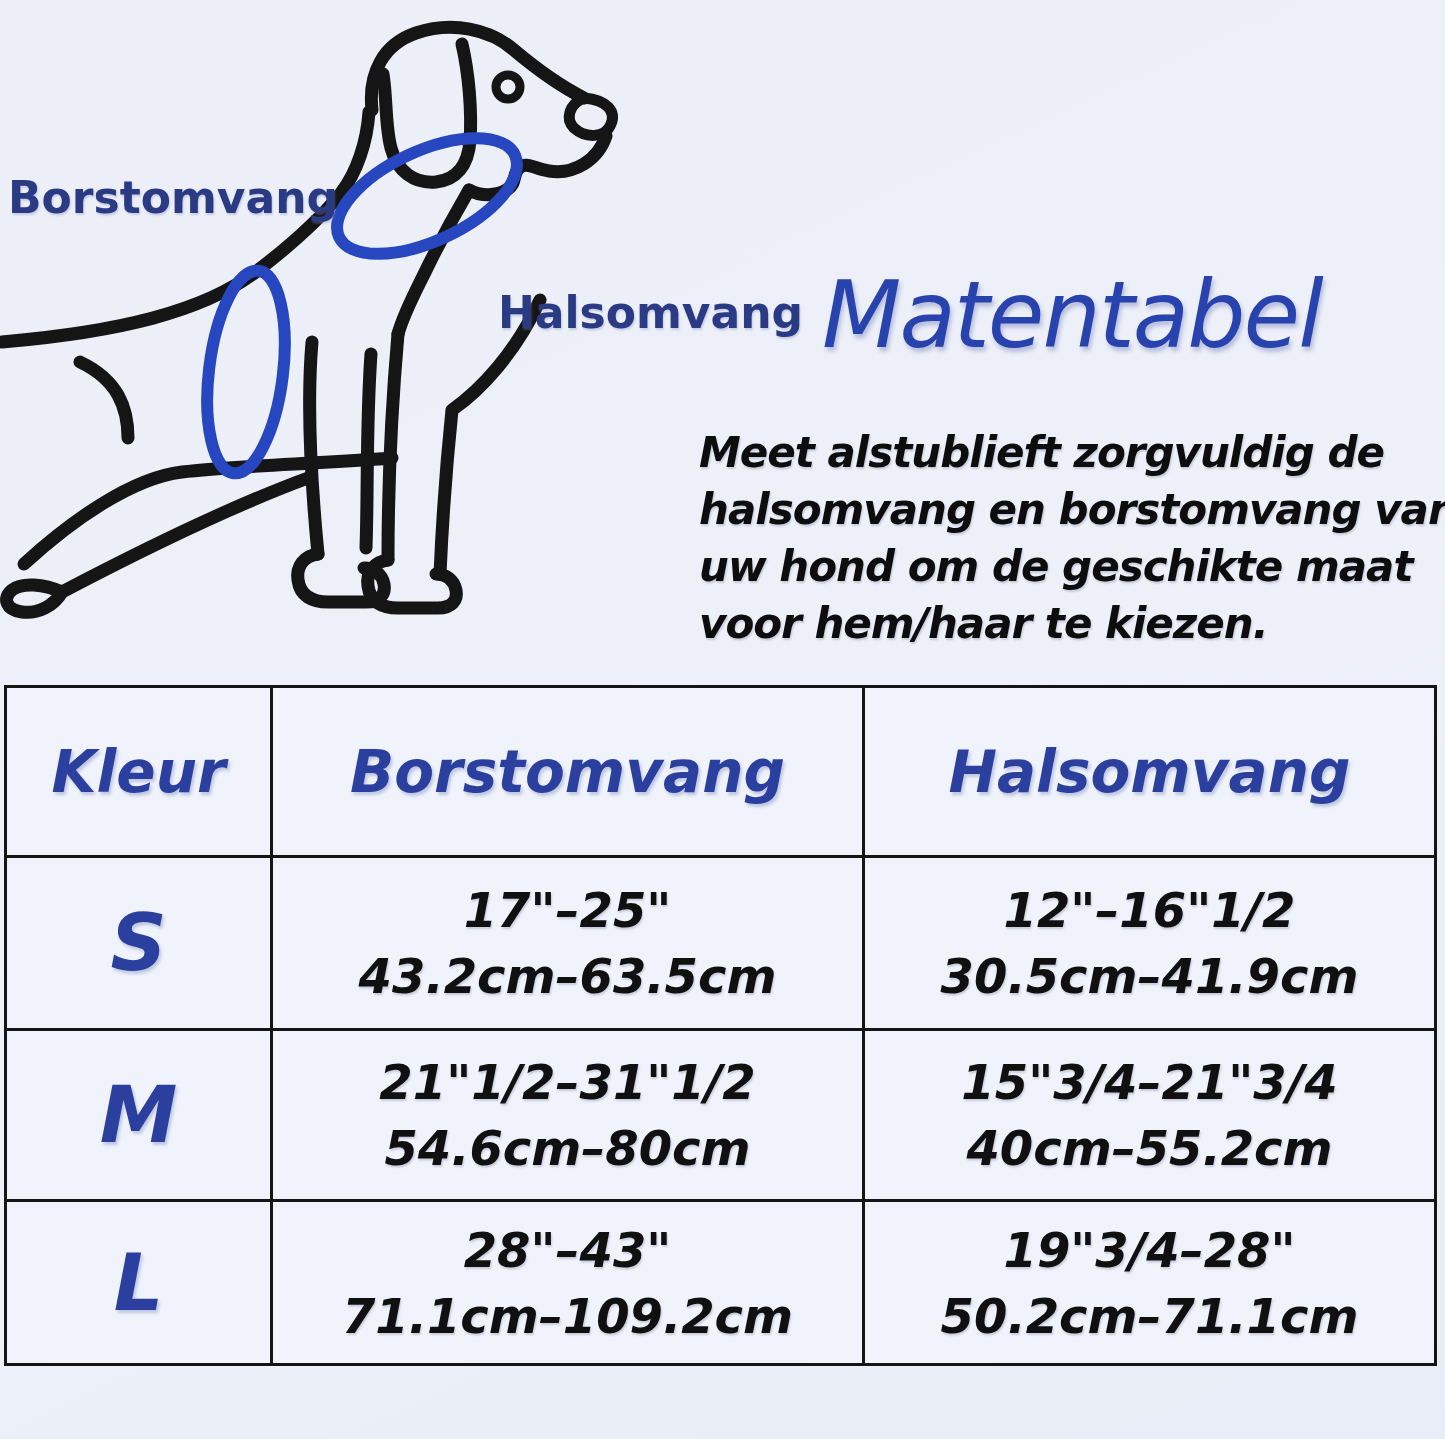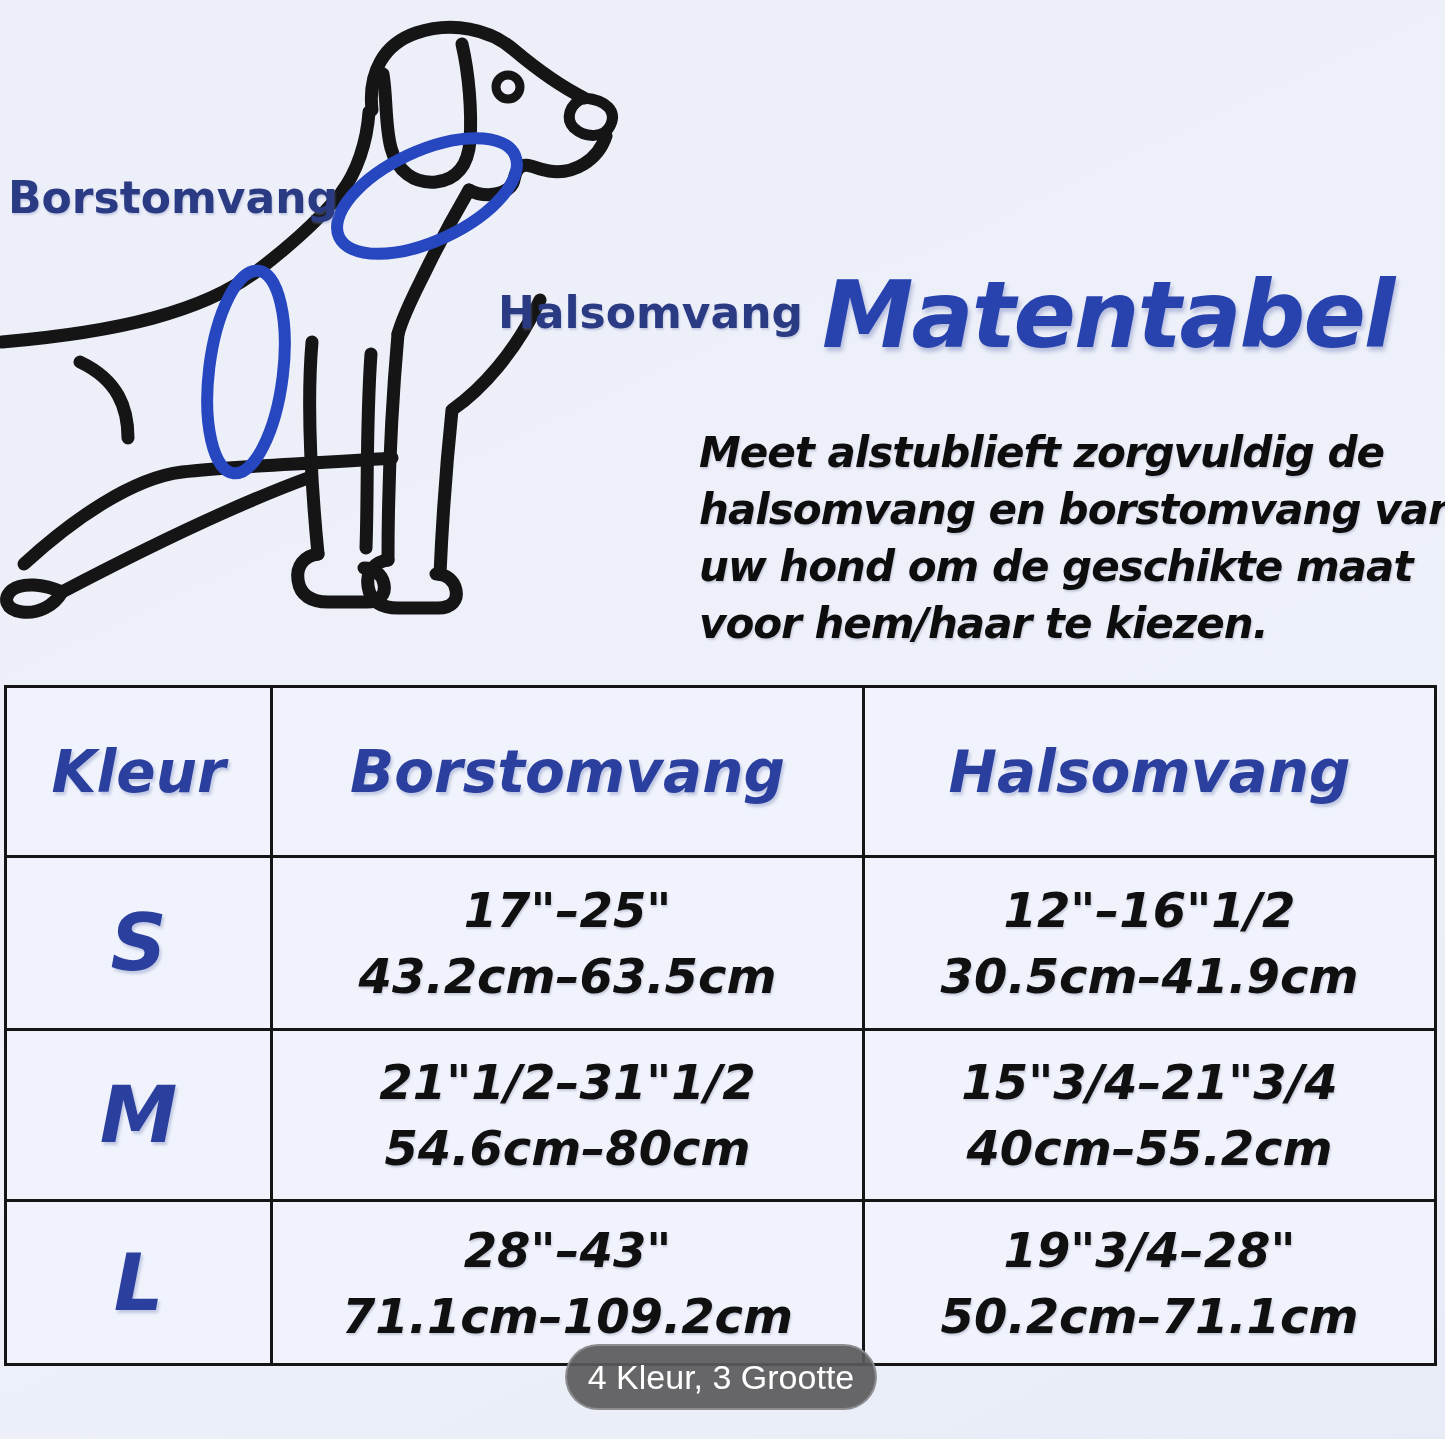--- a/index.html
+++ b/index.html
@@ -22,7 +22,7 @@
   
   .title {
     position:absolute; left:822px; top:262px;
-    font-size:92px; font-weight:bold; font-style:italic; color:#2843ae;
+    font-size:92px; font-weight:normal; font-style:italic; color:#2843ae;
     letter-spacing:-2px; white-space:nowrap;
     text-shadow:2px 4px 4px rgba(110,125,185,.45);
   }

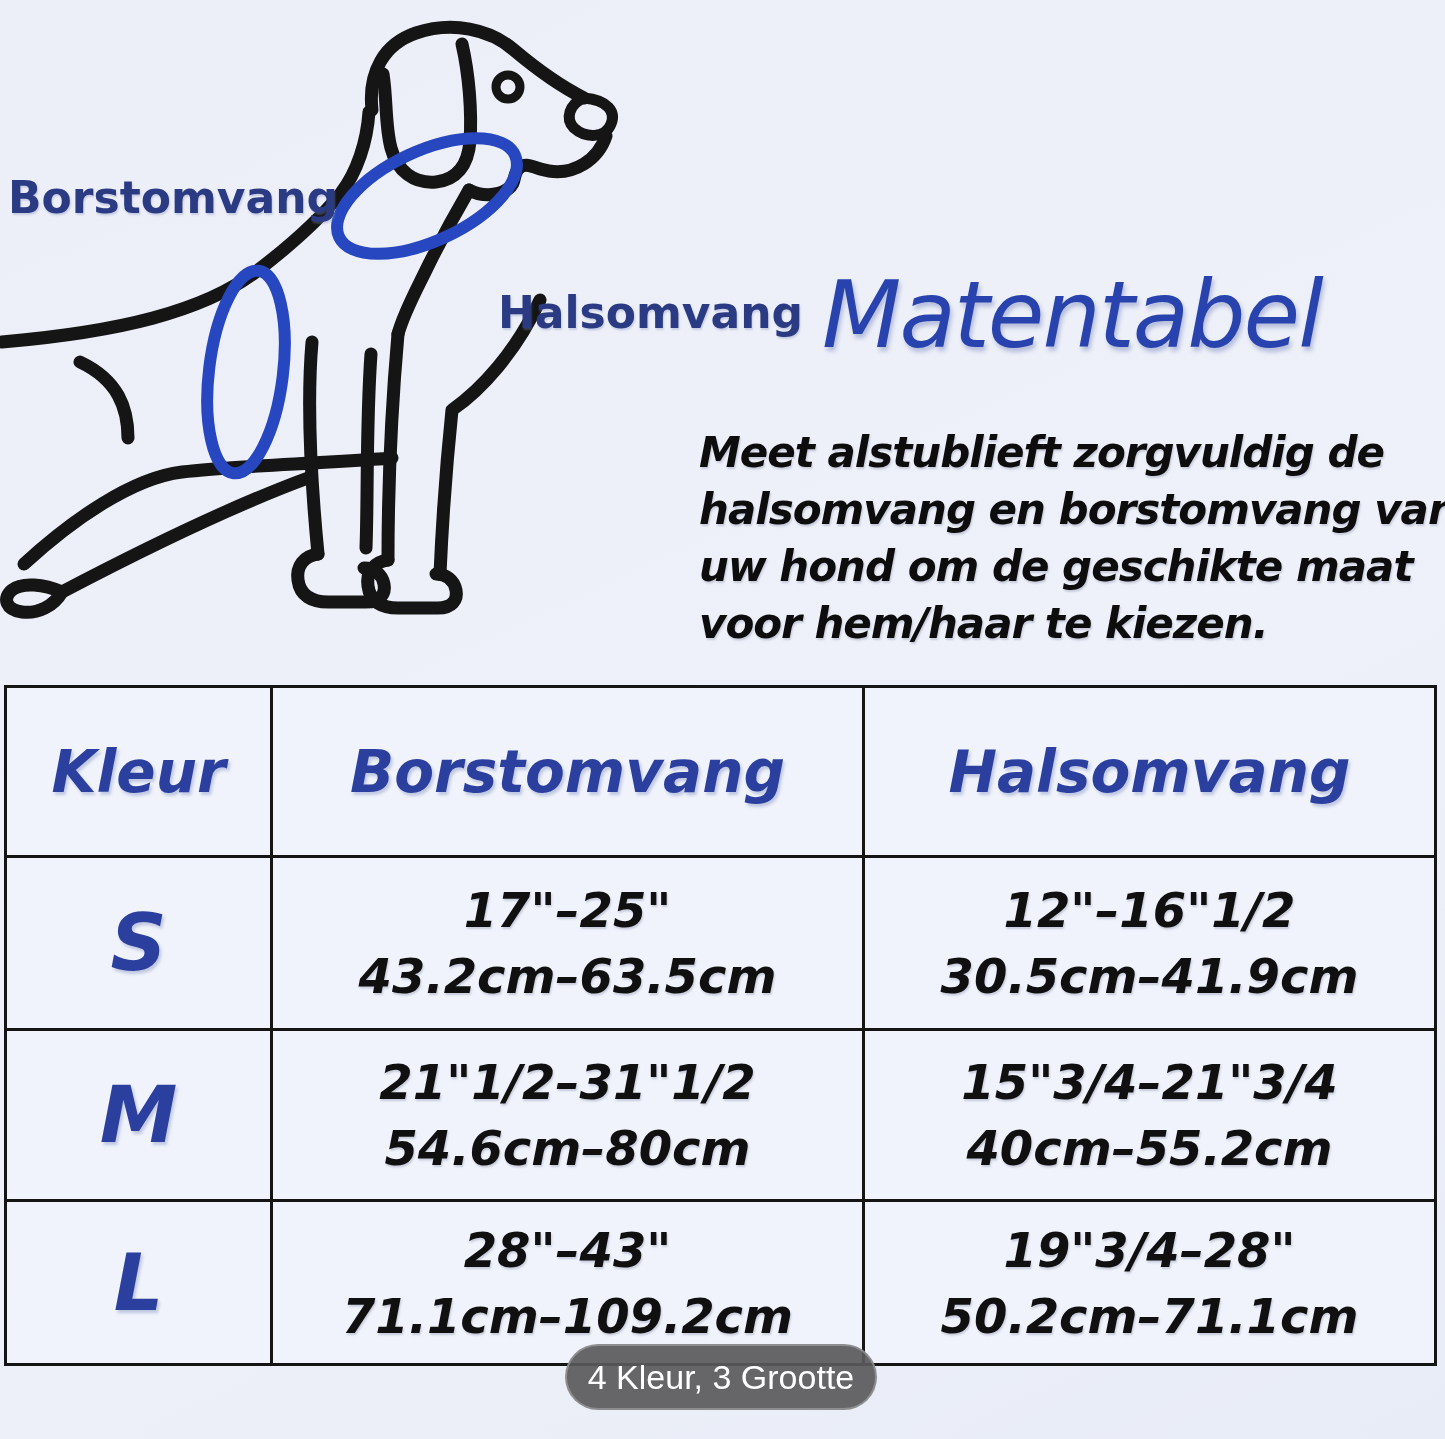--- a/index.html
+++ b/index.html
@@ -179,7 +179,6 @@
   </tbody>
     </table>
 
-  <div class="badge">4 Kleur, 3 Grootte</div>
 
 </div>
 

